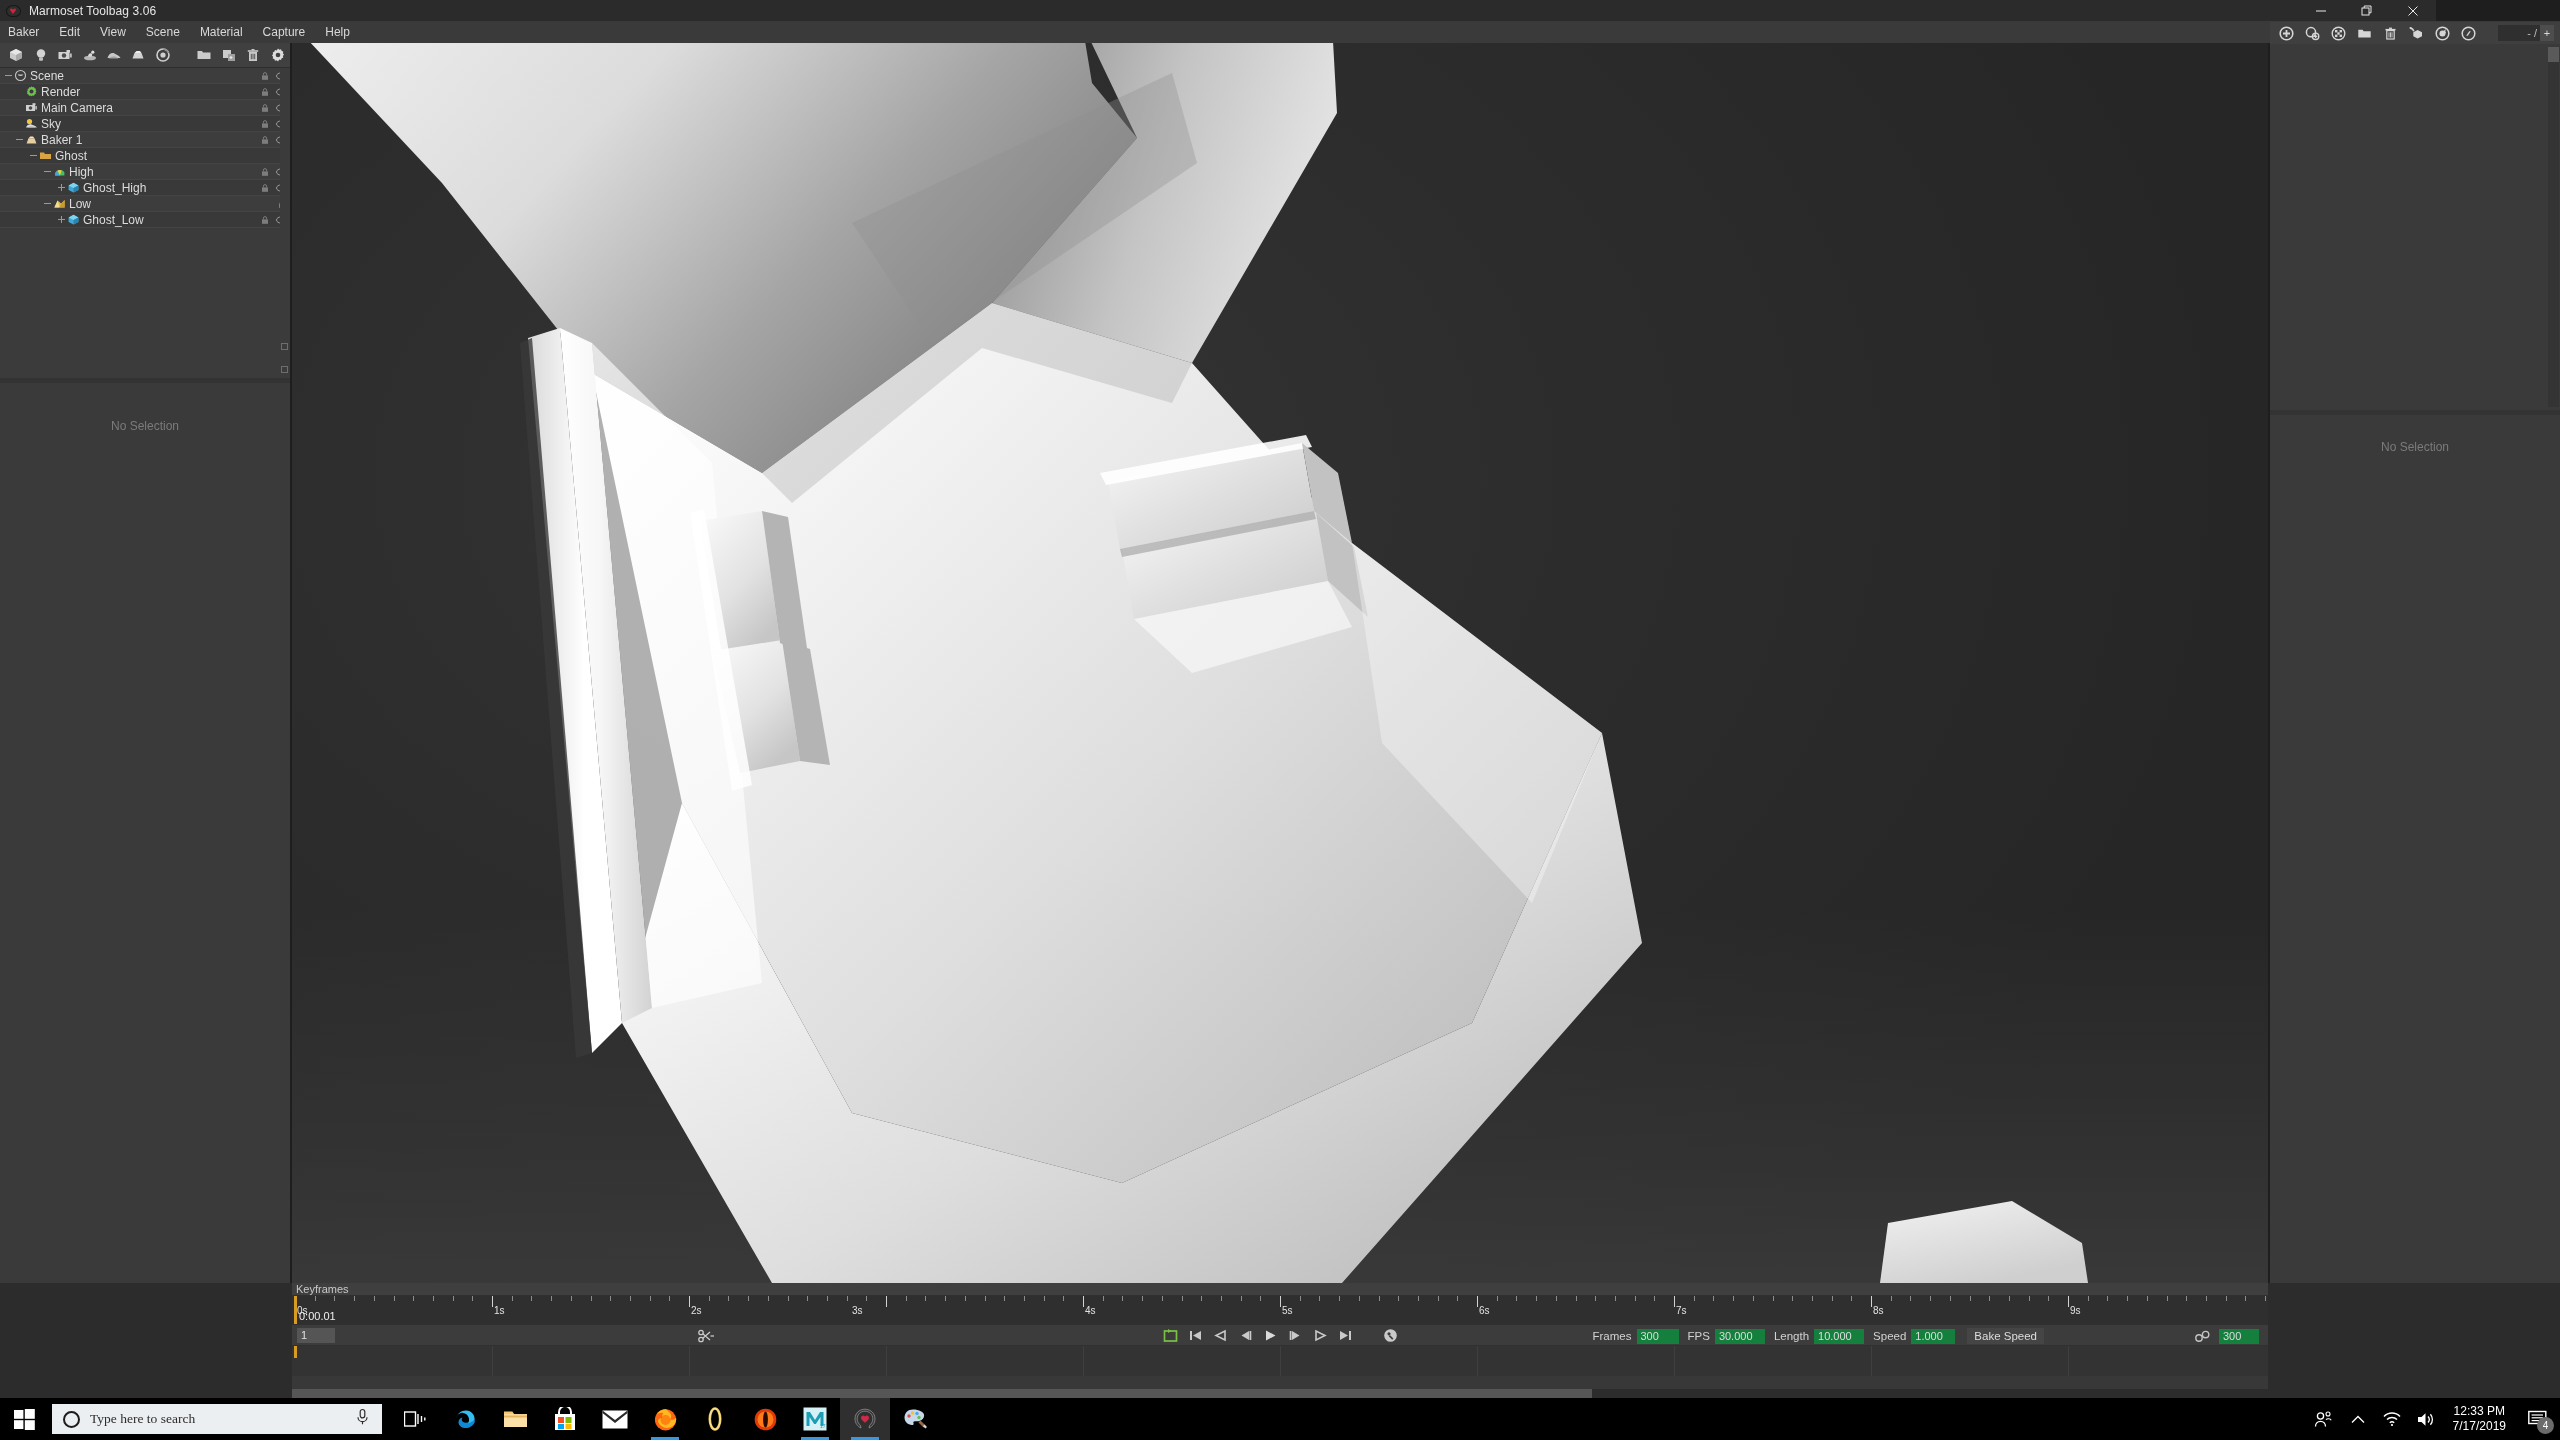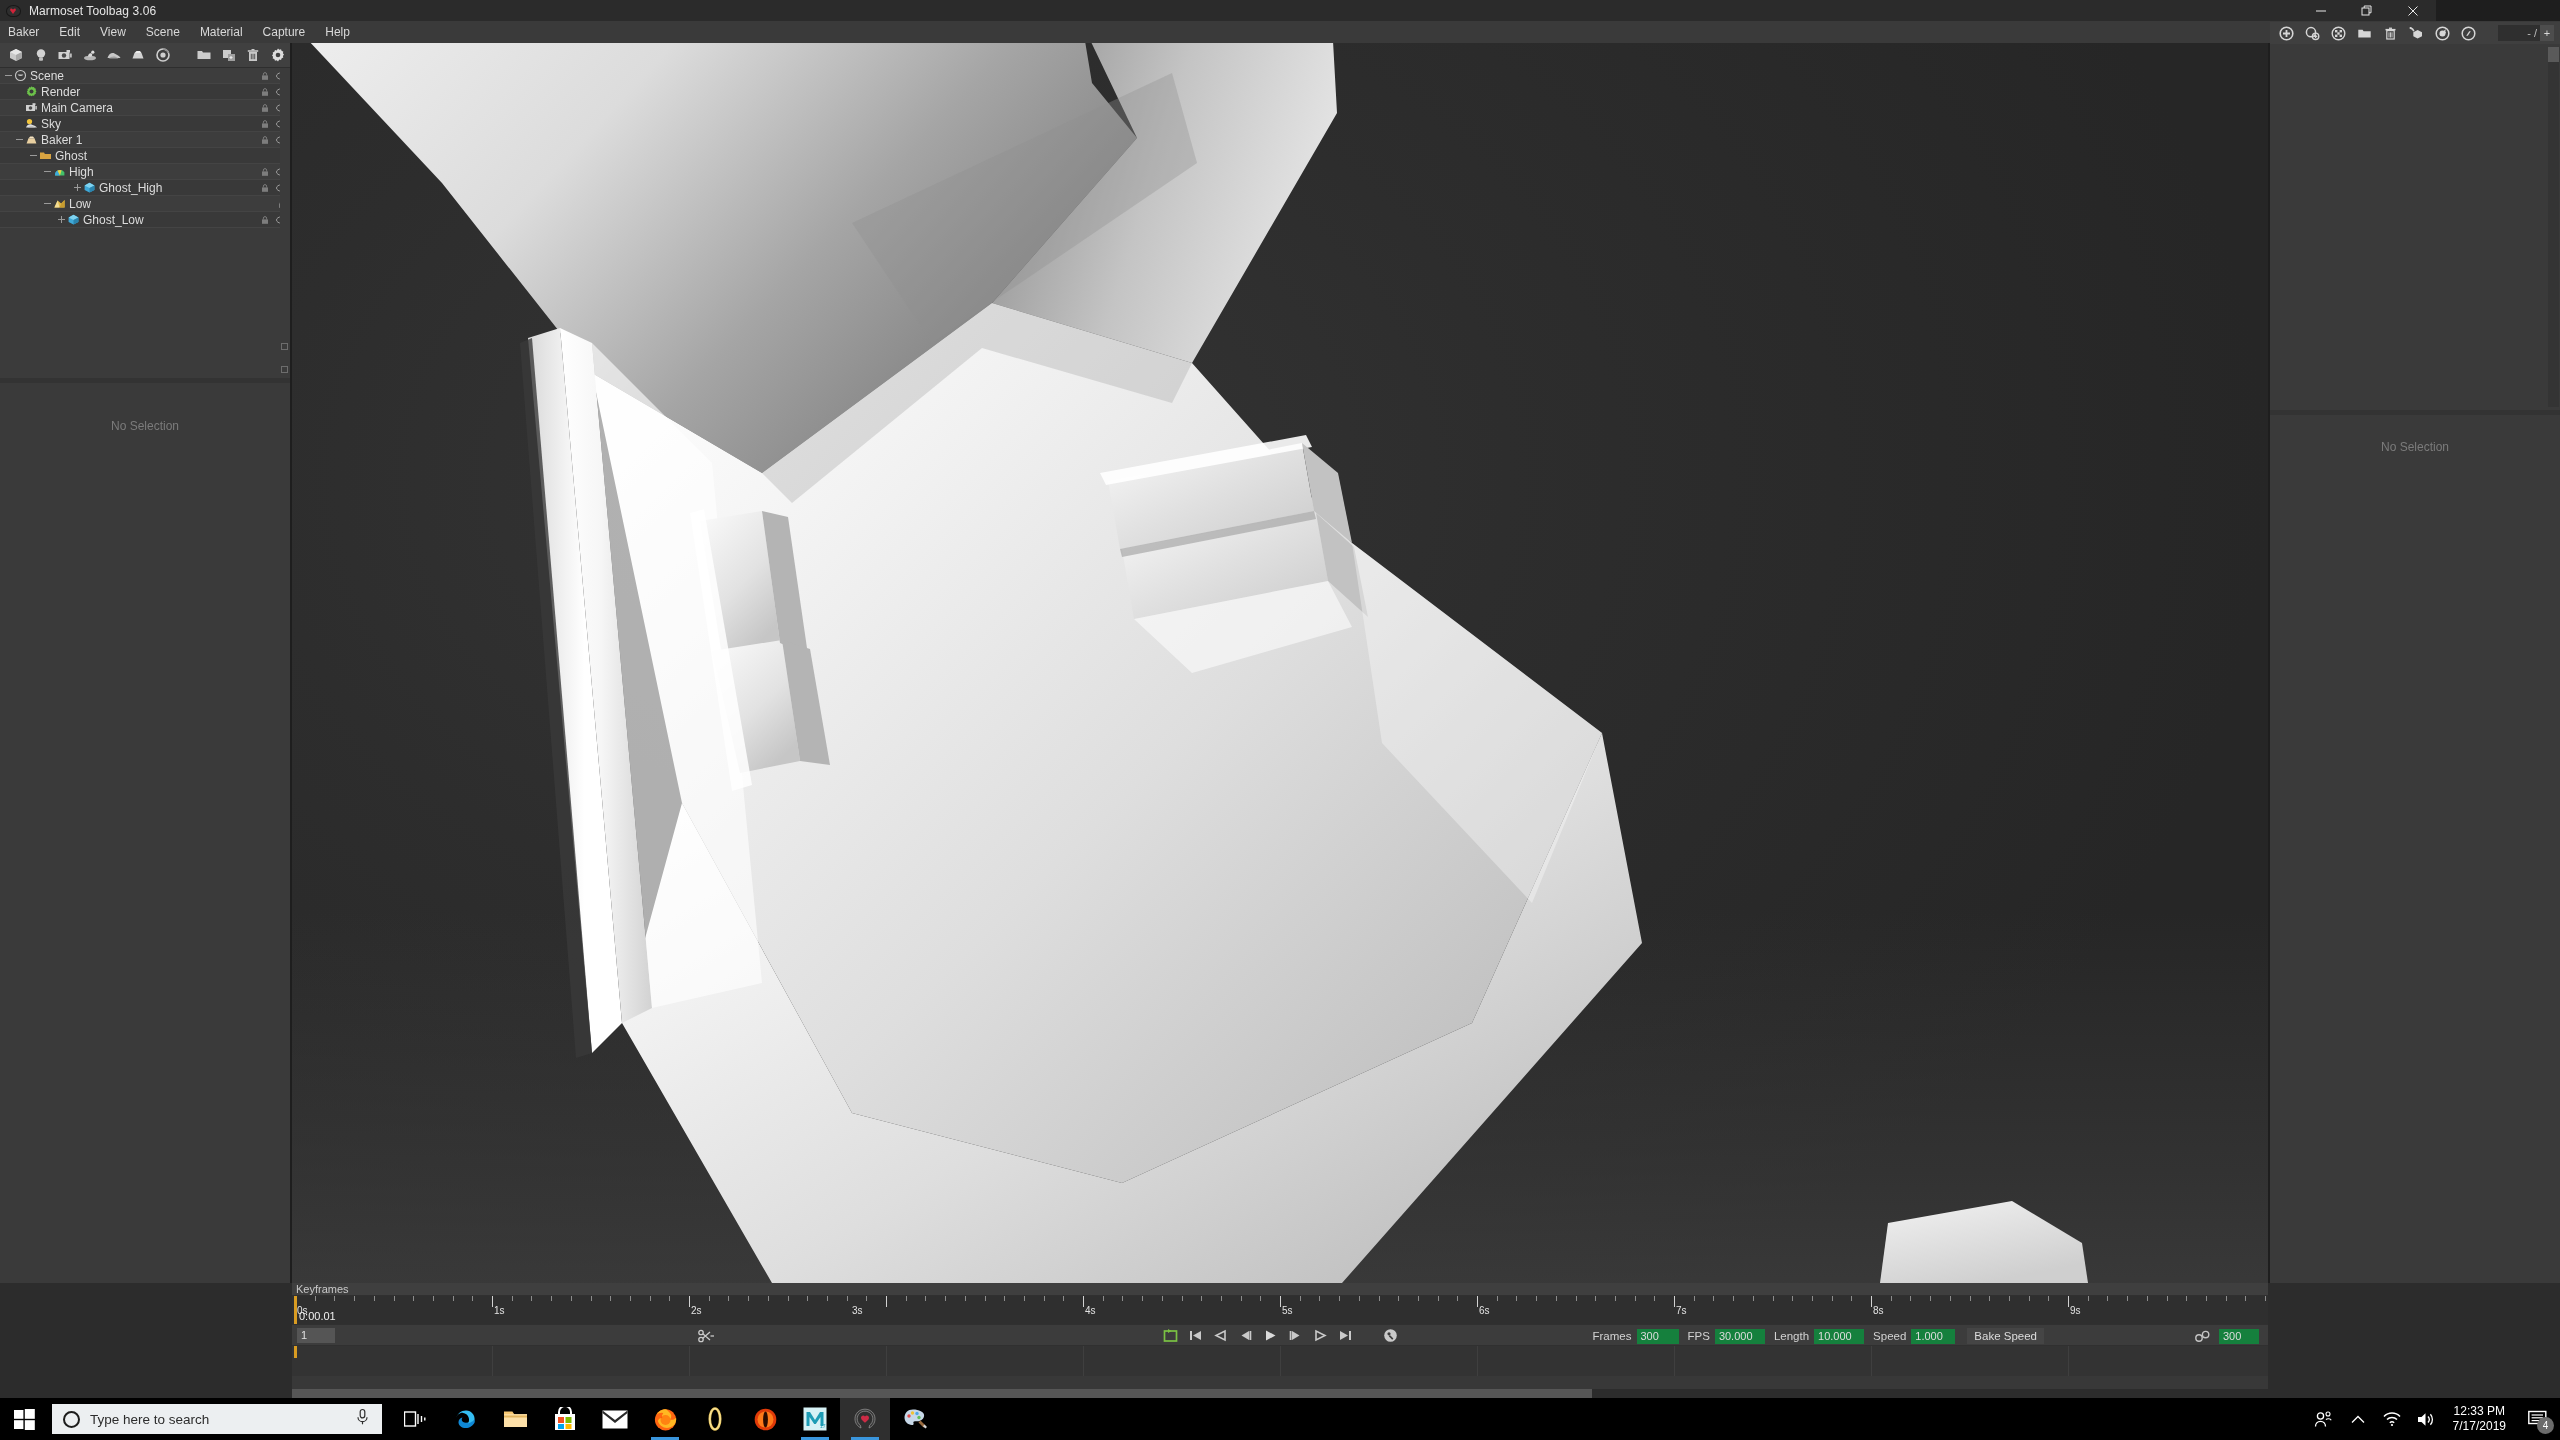--- a/index.html
+++ b/index.html
@@ -561,7 +561,7 @@
         </div>
       </div>
 
-      <div class="tree-row" style="padding-left:72px">
+      <div class="tree-row" style="padding-left:56px">
         <div class="tr-exp plus">
             <i></i>
             <span style="position:absolute;width:1px;height:7px;background:#9a9a9a"></span>

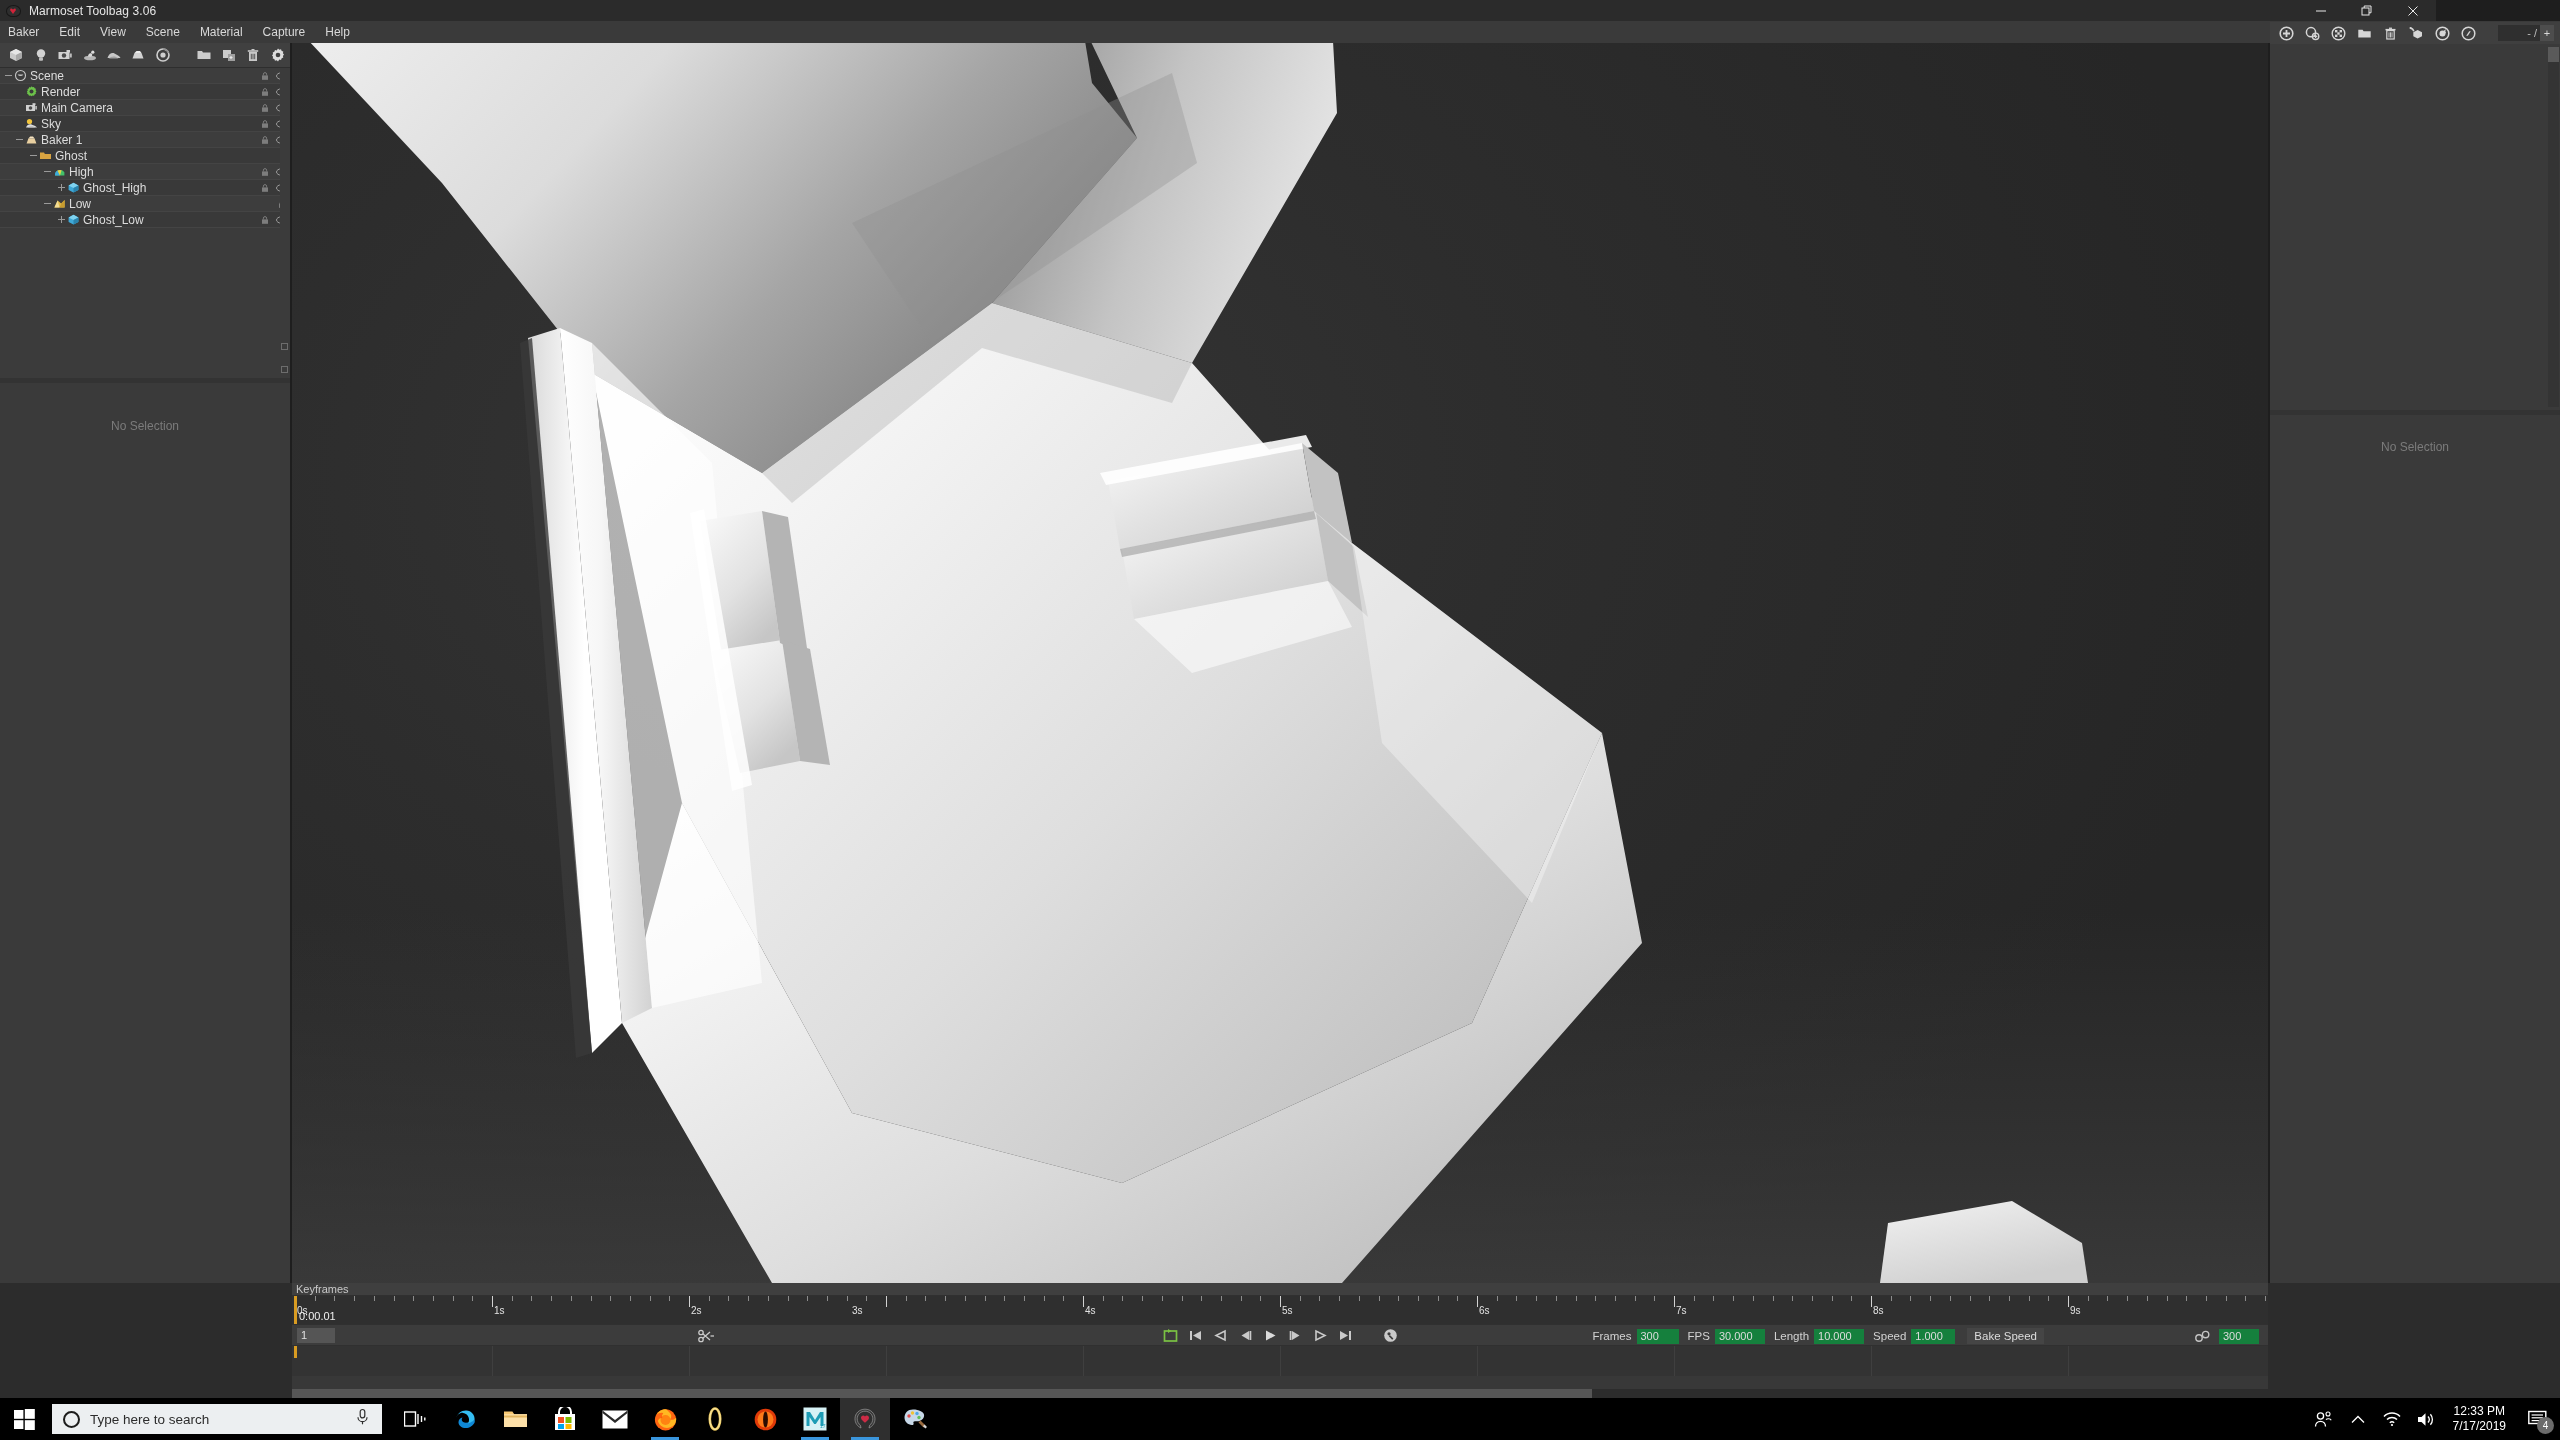--- a/index.html
+++ b/index.html
@@ -266,7 +266,7 @@
   .search-ring {
     width: 17px; height: 17px; border: 2px solid #1c1c1c; border-radius: 50%; margin-left: 11px;
   }
-  .search-txt { color: #2c2c2c; font-size: 13.5px; margin-left: 10px; }
+  .search-txt { color: #2c2c2c; font-size: 13.5px; margin-left: 10px; font-family: Liberation Serif, serif; }
   .mic { position: absolute; right: 12px; }
   .tb-icons { display: flex; align-items: center; margin-left: 8px; gap: 0; }
   .tb-app {

